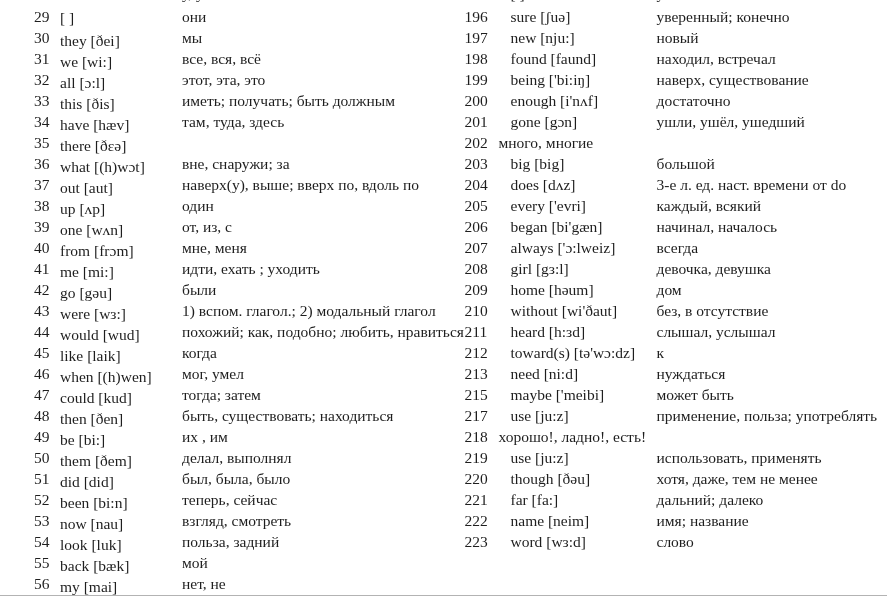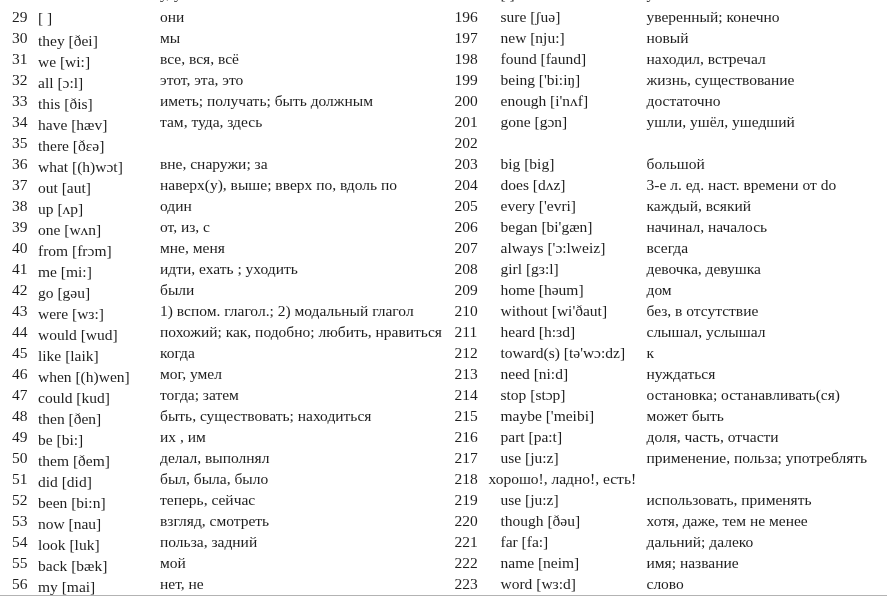--- a/index.html
+++ b/index.html
@@ -50,7 +50,7 @@
     left: 0;
     right: 0;
   }
-  .col-left .num   { margin-left: 12px; width: 26px; }
+  .col-left .num   { margin-left: 34px; width: 26px; }
   .col-left .entry { width: 122px; margin-top: 24px; }
   .col-right .num   { margin-left: 11px; width: 34px; }
   .col-right .entry { width: 146px; margin-left: 12px; }

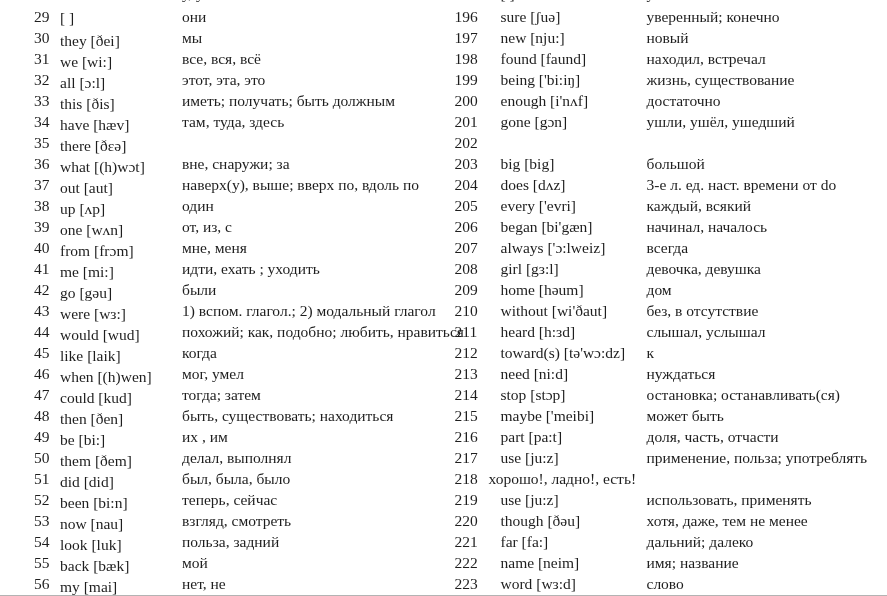--- a/index.html
+++ b/index.html
@@ -52,7 +52,7 @@
   }
   .col-left .num   { margin-left: 34px; width: 26px; }
   .col-left .entry { width: 122px; margin-top: 24px; }
-  .col-right .num   { margin-left: 11px; width: 34px; }
+  .col-right .num   { margin-left: 21px; width: 34px; }
   .col-right .entry { width: 146px; margin-left: 12px; }
   .num { flex: none; }
   .entry { flex: none; overflow: visible; }

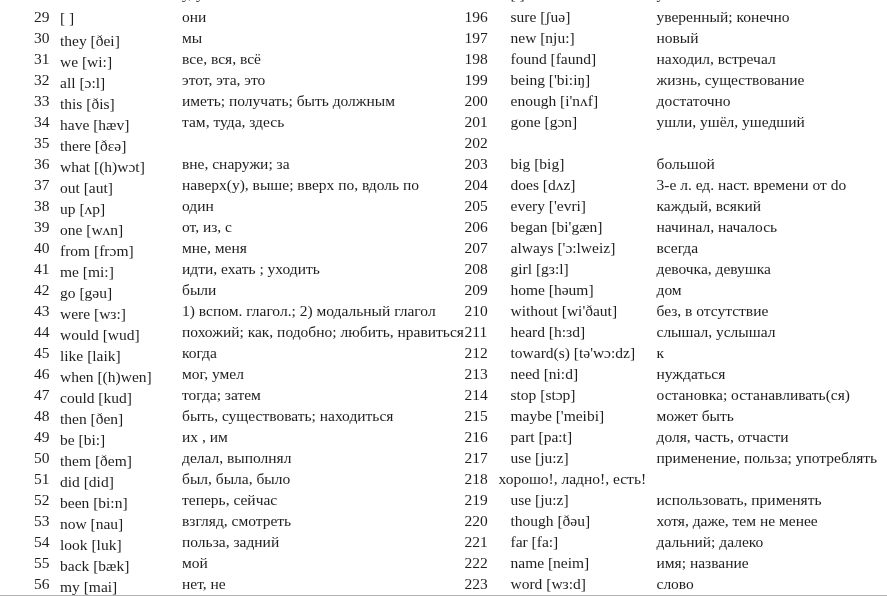--- a/index.html
+++ b/index.html
@@ -233,7 +233,7 @@
         <div class="row">
           <span class="num">199</span>
           <span class="entry"><span>being</span> <span>['bi:iŋ]</span></span>
-          <span class="translation">жизнь, существование</span>
+          <span class="translation">наверх, существование</span>
         </div>
         <div class="row">
           <span class="num">200</span>

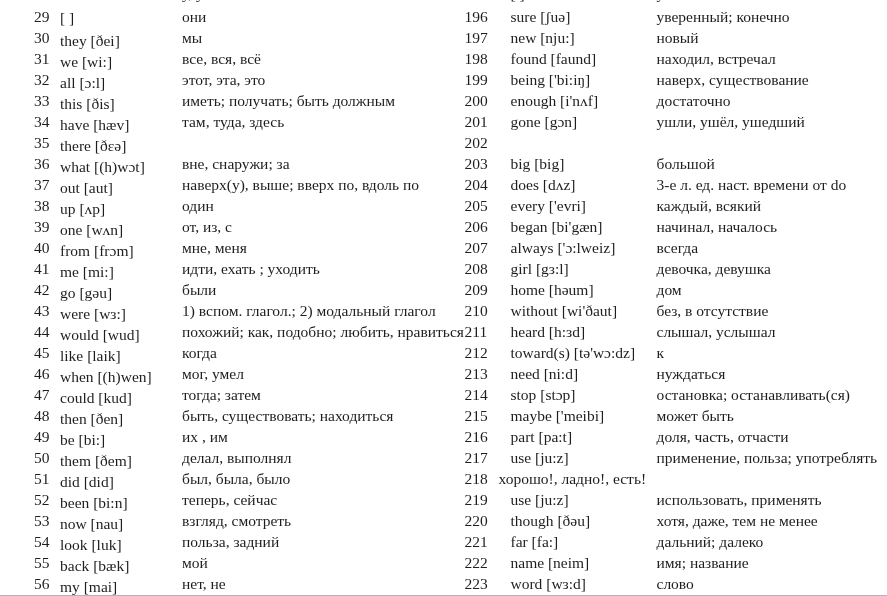--- a/index.html
+++ b/index.html
@@ -247,6 +247,7 @@
         </div>
         <div class="row">
           <span class="num">202</span>
+          <span class="translation">много, многие</span>
         </div>
         <div class="row">
           <span class="num">203</span>

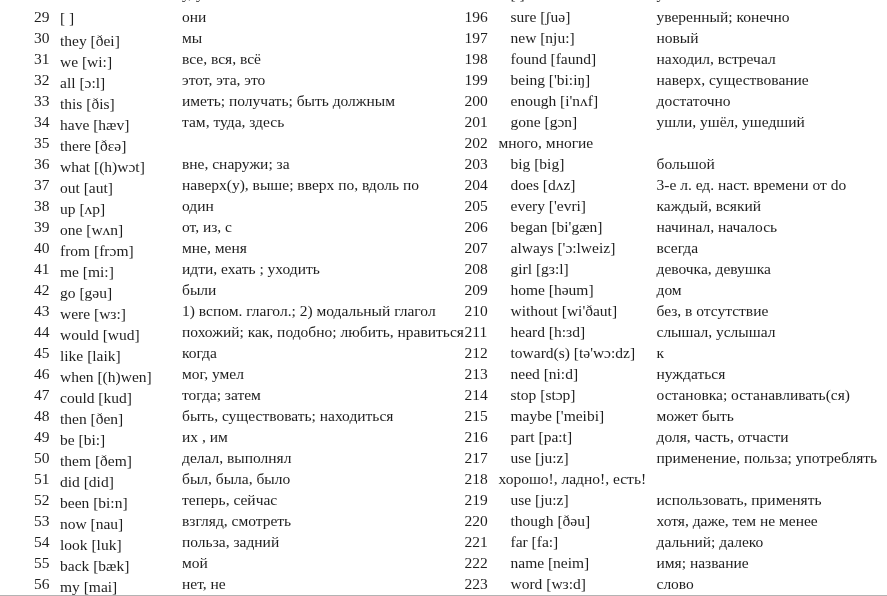--- a/index.html
+++ b/index.html
@@ -305,11 +305,6 @@
           <span class="translation">нуждаться</span>
         </div>
         <div class="row">
-          <span class="num">214</span>
-          <span class="entry"><span>stop</span> <span>[stɔp]</span></span>
-          <span class="translation">остановка; останавливать(ся)</span>
-        </div>
-        <div class="row">
           <span class="num">215</span>
           <span class="entry"><span>maybe</span> <span>['meibi]</span></span>
           <span class="translation">может быть</span>

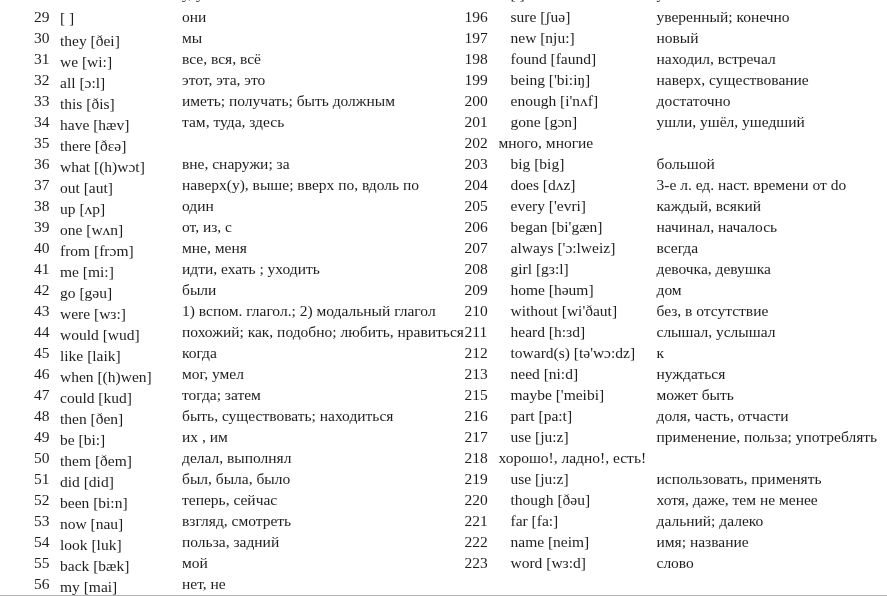--- a/index.html
+++ b/index.html
@@ -310,11 +310,6 @@
           <span class="translation">может быть</span>
         </div>
         <div class="row">
-          <span class="num">216</span>
-          <span class="entry"><span>part</span> <span>[pa:t]</span></span>
-          <span class="translation">доля, часть, отчасти</span>
-        </div>
-        <div class="row">
           <span class="num">217</span>
           <span class="entry"><span>use</span> <span>[ju:z]</span></span>
           <span class="translation">применение, польза; употреблять</span>

